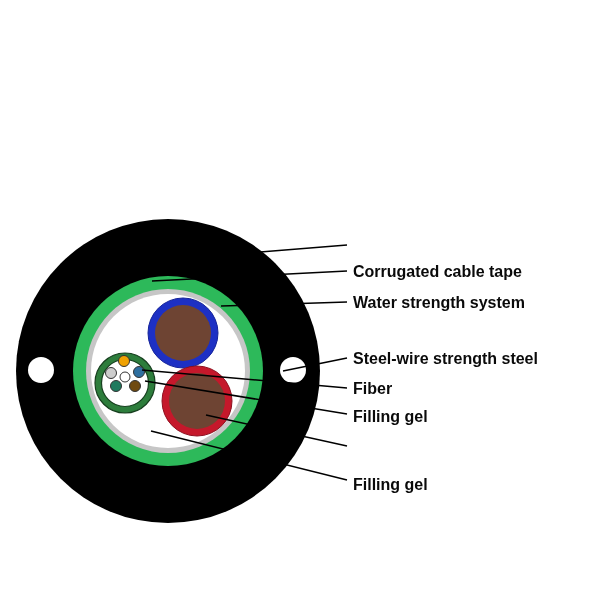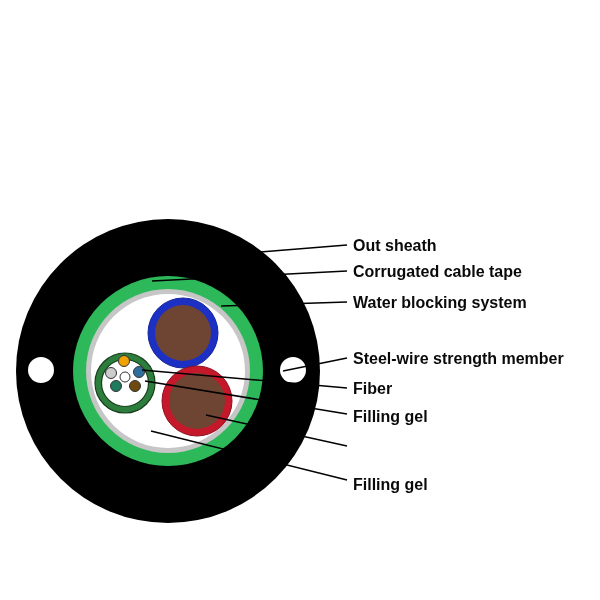--- a/index.html
+++ b/index.html
@@ -90,7 +90,6 @@
     <line class="leader" x1="151" y1="431" x2="347" y2="480"></line>
   </svg>
 
-  <div class="label" style="top:246px">Out sheath</div>
   <div class="label" style="top:272px">Corrugated cable tape</div>
   <div class="label" style="top:303px">Water blocking system</div>
   <div class="label" style="top:359px">Steel-wire strength member</div>

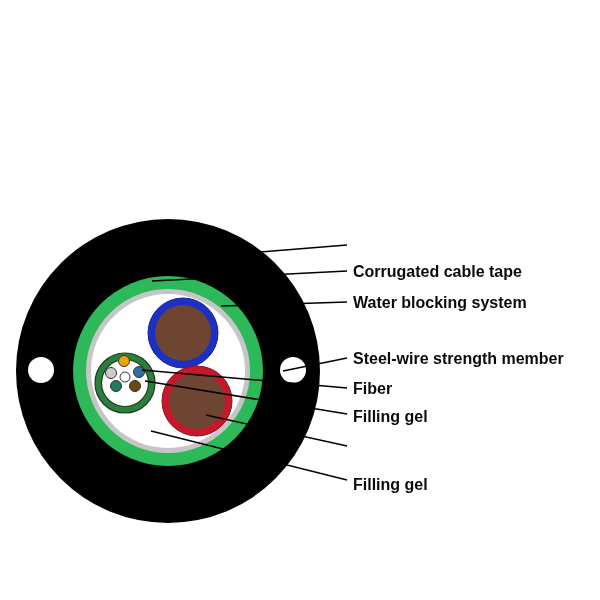--- a/index.html
+++ b/index.html
@@ -91,7 +91,7 @@
   </svg>
 
   <div class="label" style="top:272px">Corrugated cable tape</div>
-  <div class="label" style="top:303px">Water blocking system</div>
+  <div class="label" style="top:303px">Water strength system</div>
   <div class="label" style="top:359px">Steel-wire strength member</div>
   <div class="label" style="top:389px">Fiber</div>
   <div class="label" style="top:417px">Filling gel</div>

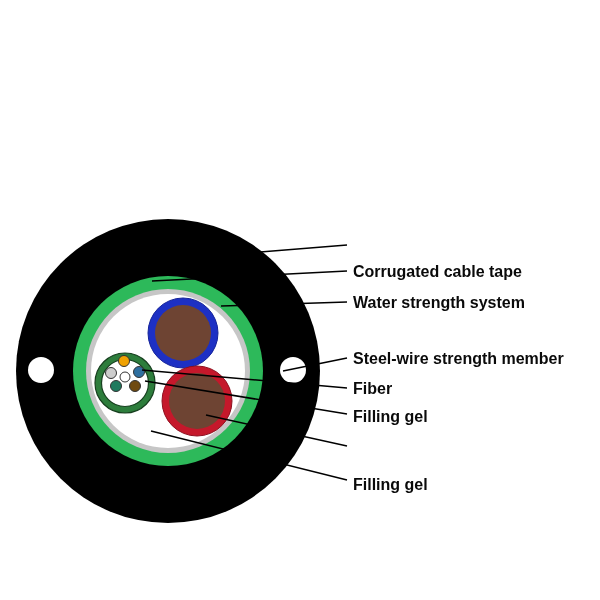--- a/index.html
+++ b/index.html
@@ -92,7 +92,7 @@
 
   <div class="label" style="top:272px">Corrugated cable tape</div>
   <div class="label" style="top:303px">Water strength system</div>
-  <div class="label" style="top:359px">Steel-wire strength member</div>
+  <div class="label" style="top:359px">Steel-wire strength steel</div>
   <div class="label" style="top:389px">Fiber</div>
   <div class="label" style="top:417px">Filling gel</div>
   <div class="label" style="top:485px">Filling gel</div>

